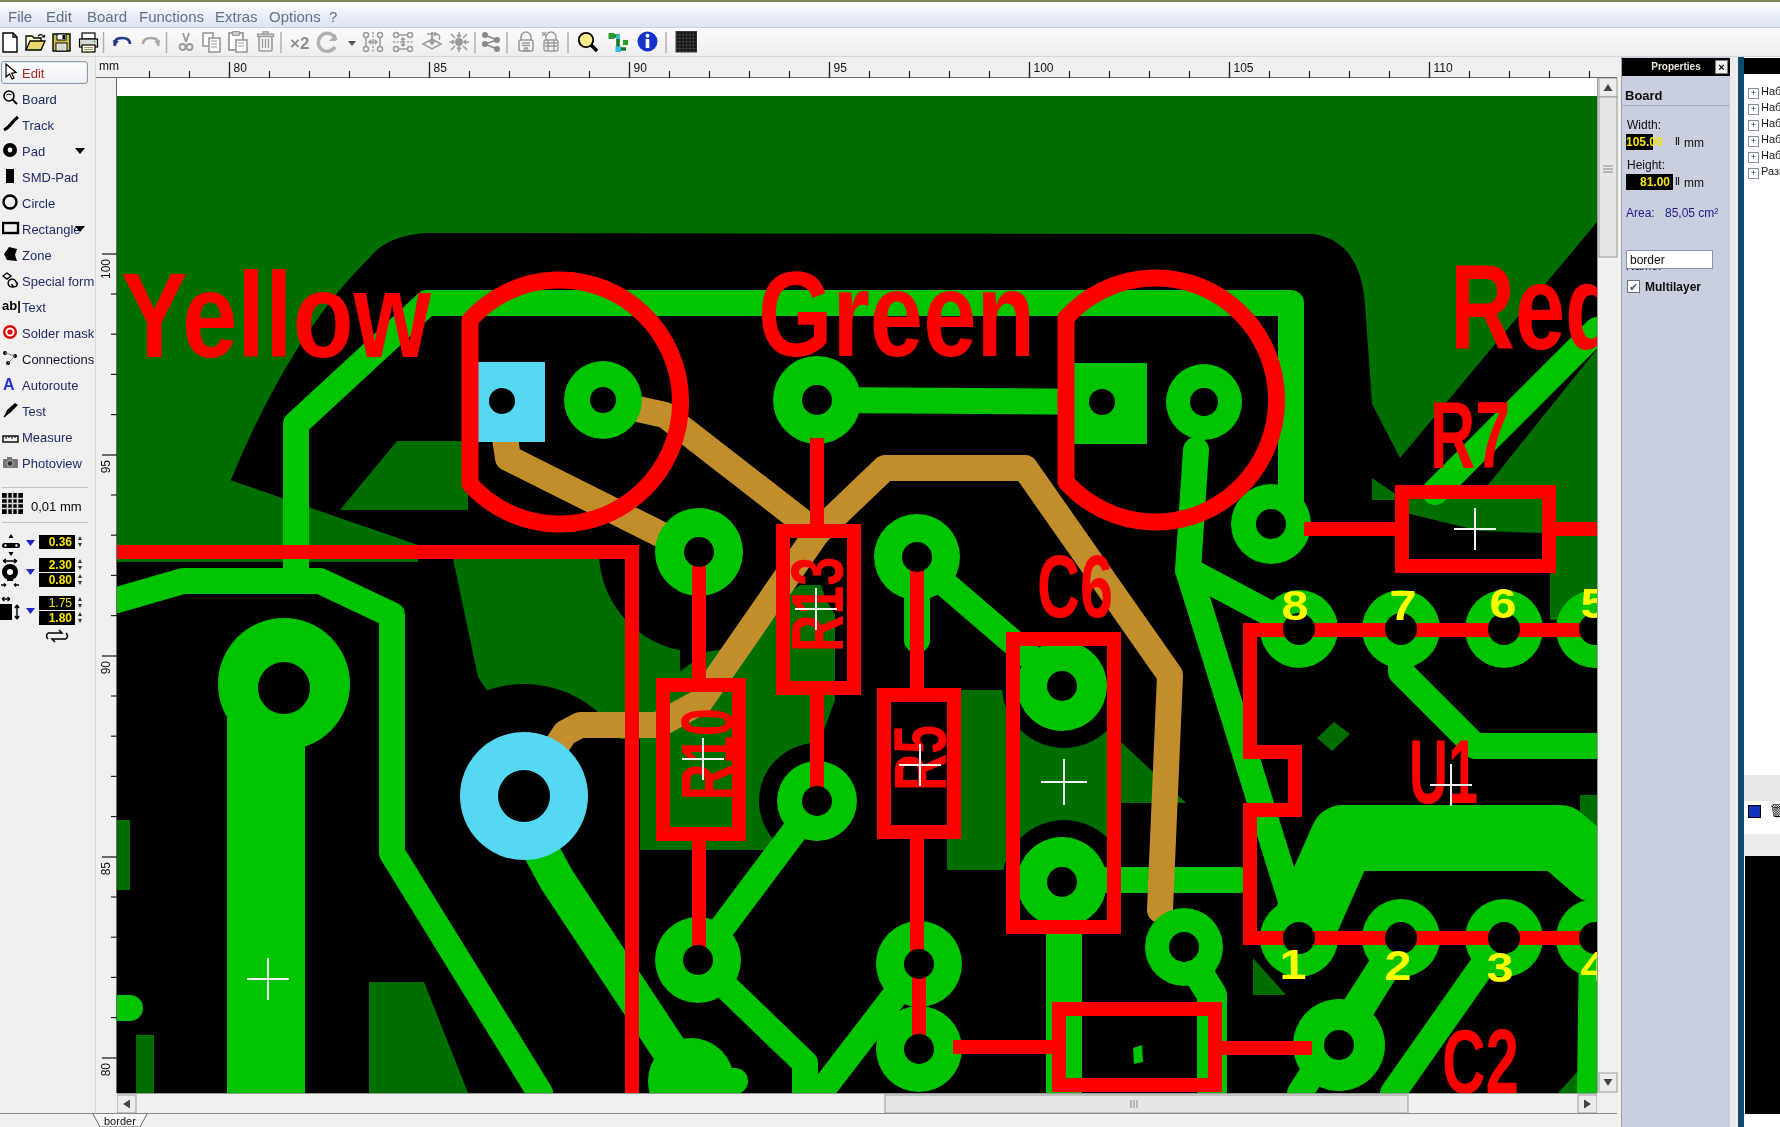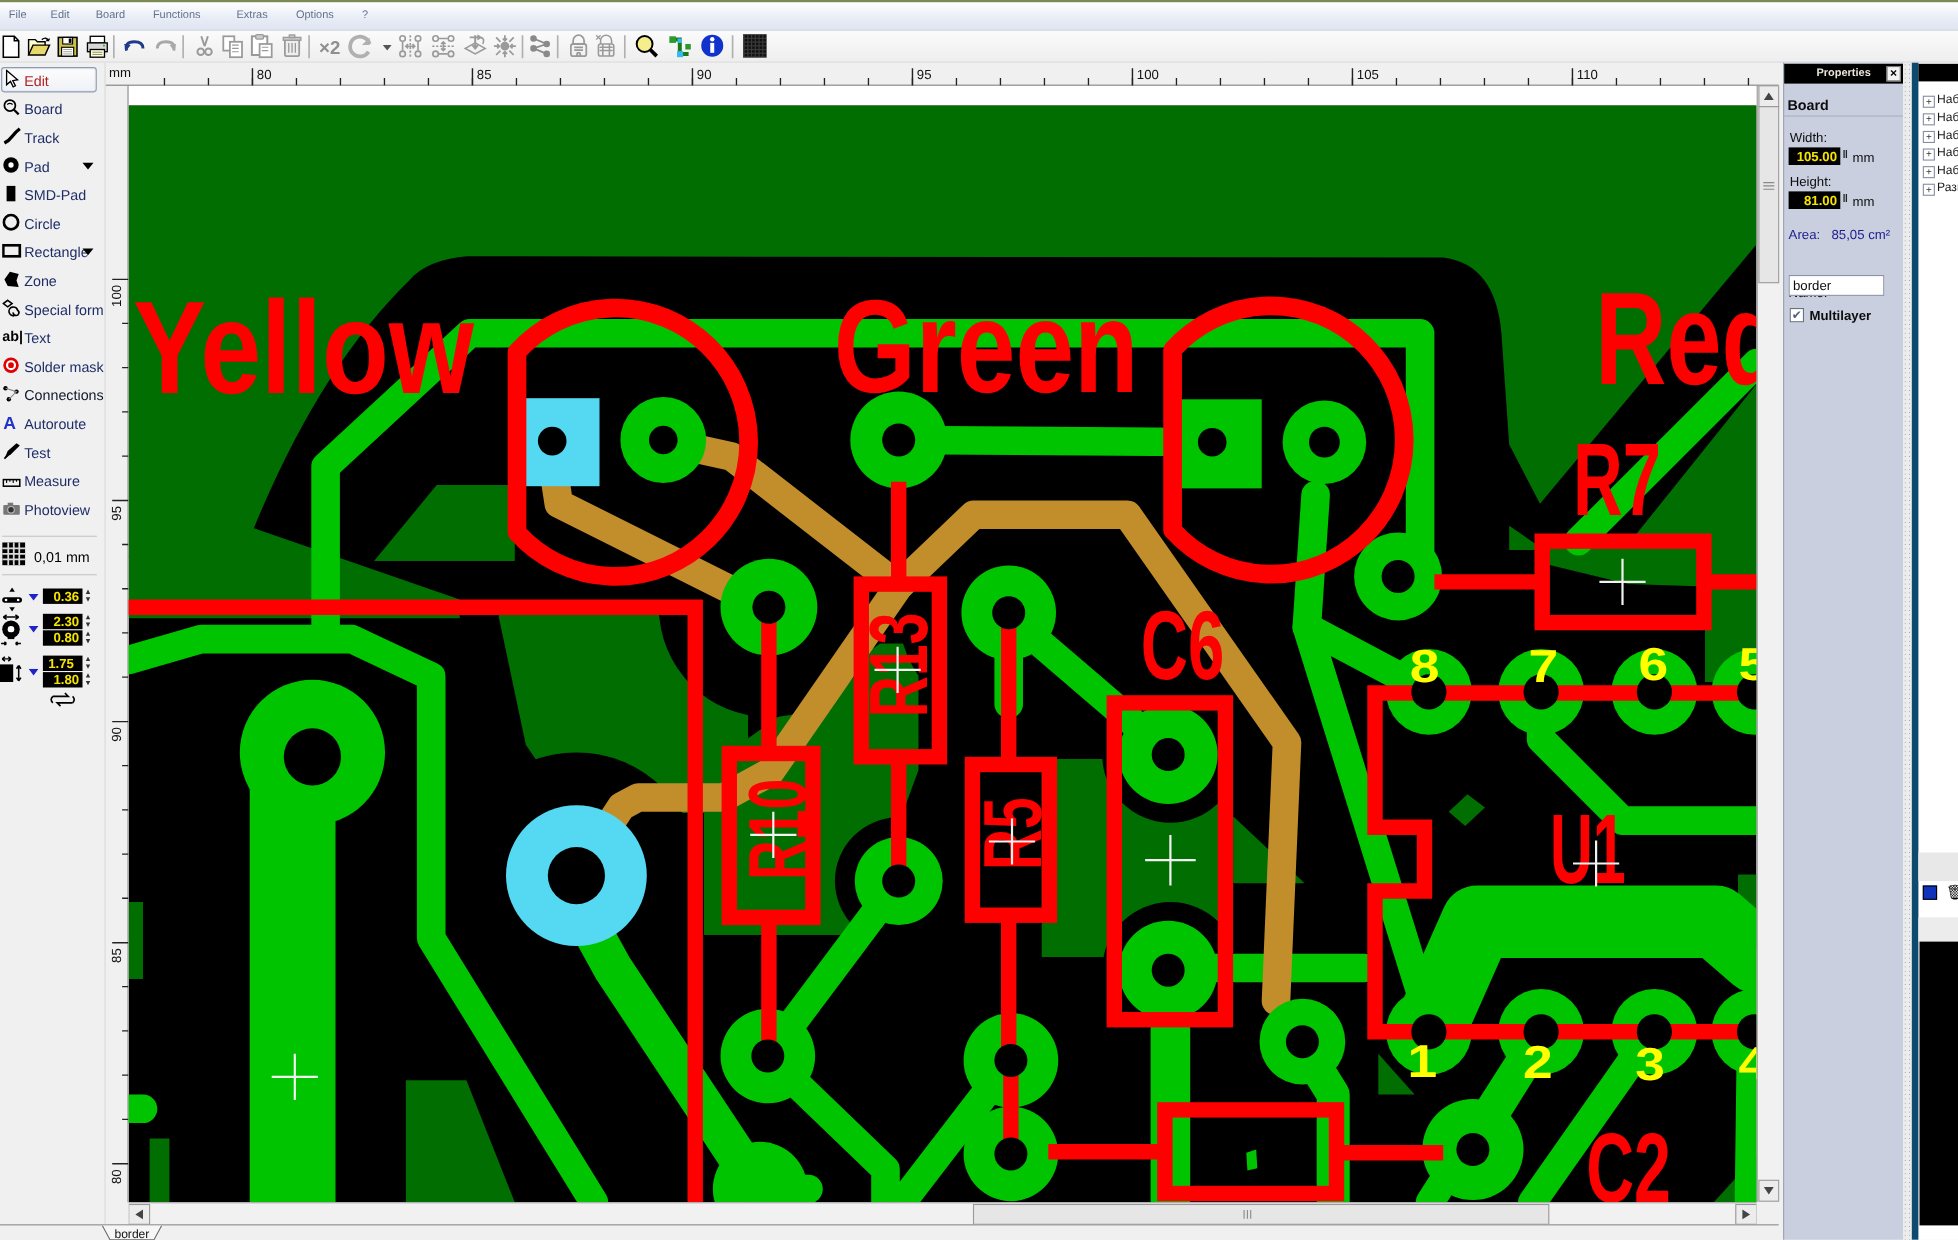--- a/index.html
+++ b/index.html
@@ -8,7 +8,7 @@
   #menubar { left:0; top:0; width:1780px; height:28px;
     background:linear-gradient(#ffffff,#e7ecf6 60%,#dfe5f2);
     border-top:2px solid #7c8a56; border-bottom:1px solid #c9cfda;
-    color:#62718a; font-size:10px; }
+    color:#62718a; font-size:15px; }
   #menubar span { position:absolute; top:6px; }
   #toolbar { left:0; top:28px; width:1780px; height:29px;
     background:linear-gradient(#fbfbfb,#eeeeee); border-bottom:1px solid #d6d6d6; }

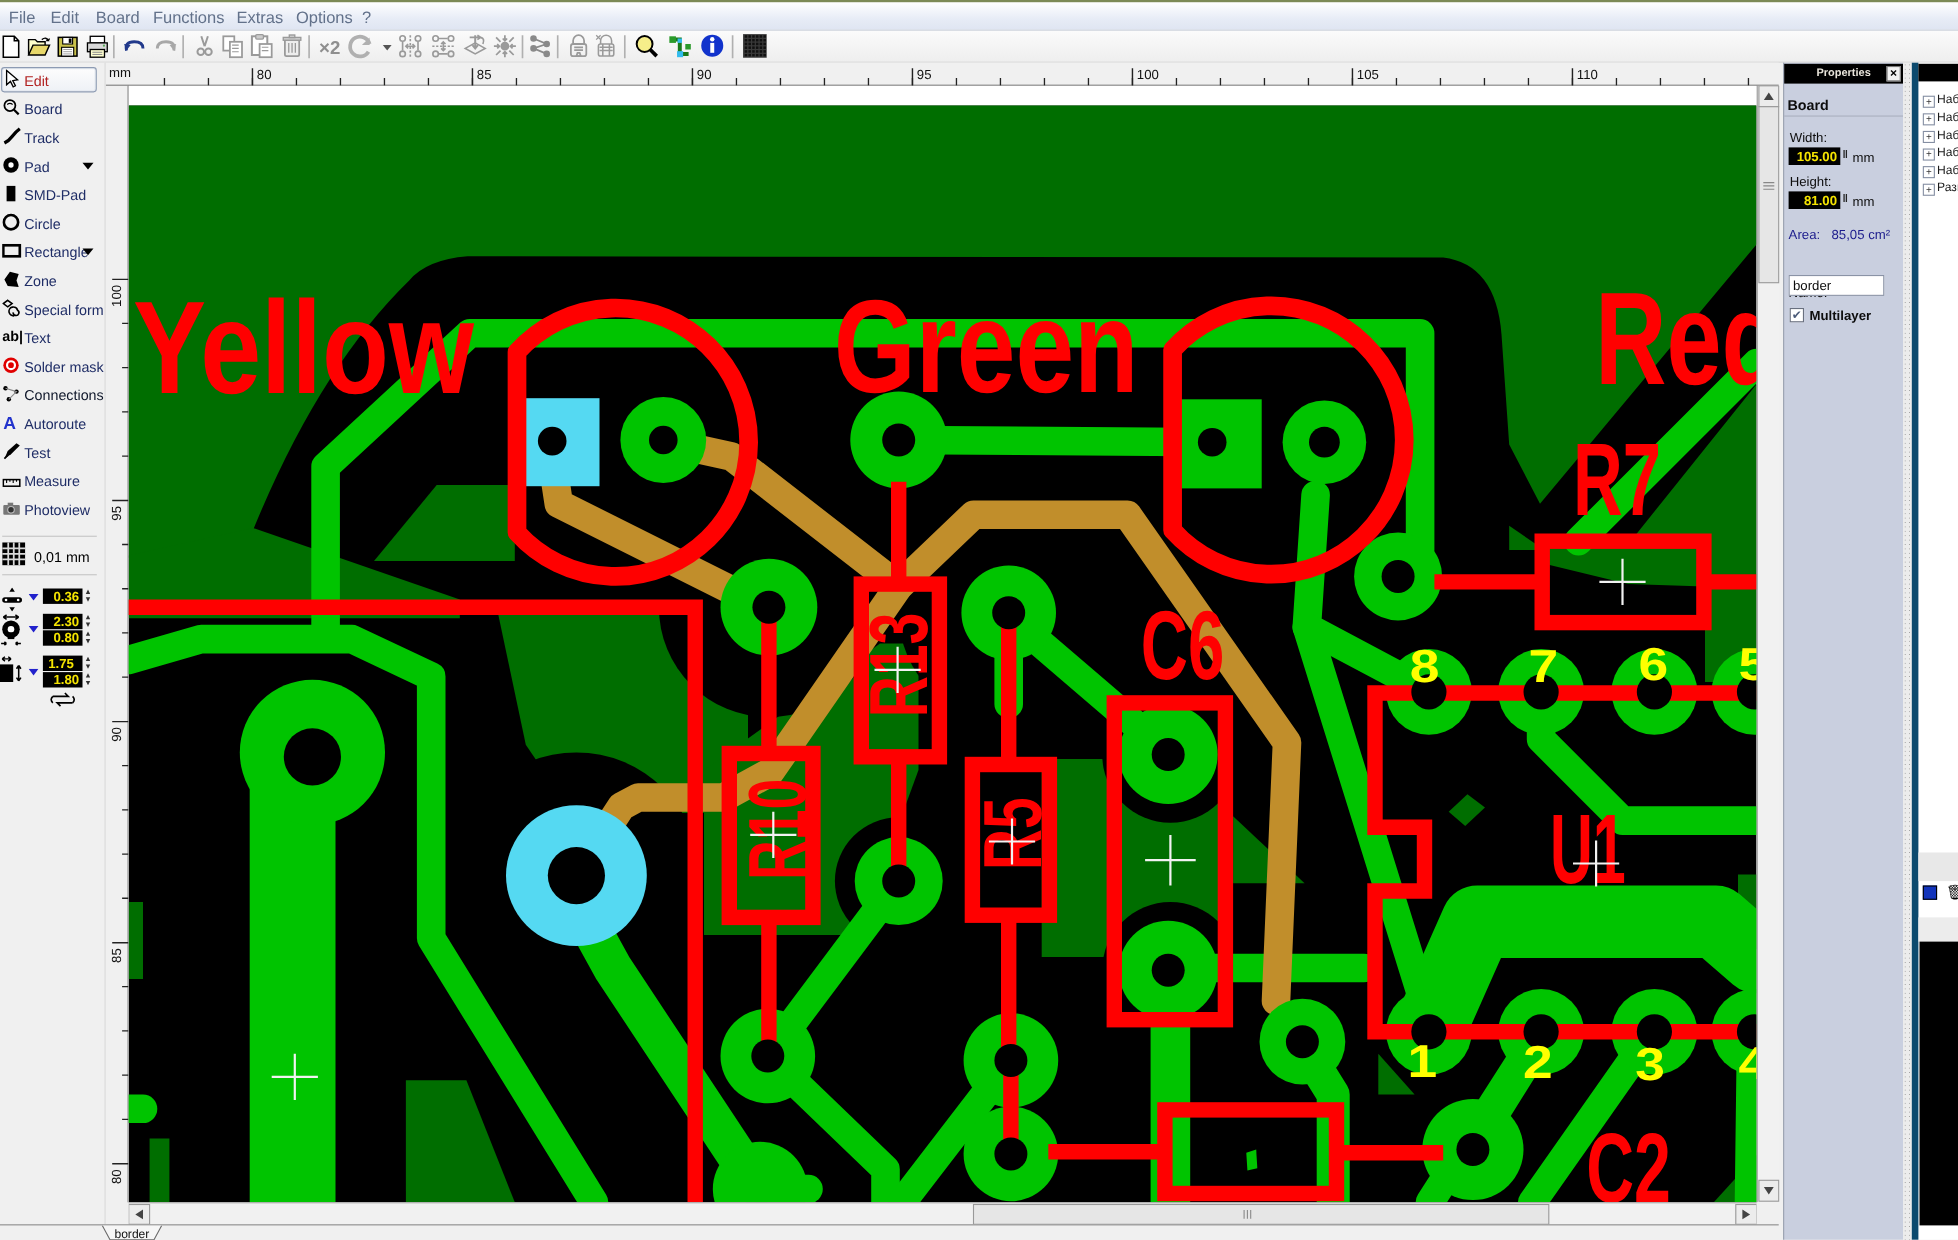--- a/index.html
+++ b/index.html
@@ -676,7 +676,7 @@
   <div class="plab" style="left:3px;top:31px;font-weight:bold;font-size:13px;">Board</div>
   <div style="position:absolute;left:0;top:48px;width:108px;height:1px;background:#aab0bf;"></div>
   <div class="plab" style="left:5px;top:61px;text-align:center;">Width:</div>
-  <div class="pfield" style="left:4px;top:77px;width:47px;height:16px;line-height:16px;">105.00</div>
+  <div class="pfield" style="left:4px;top:77px;width:27px;height:16px;line-height:16px;">105.00</div>
   <div class="pmm" style="left:62px;top:79px;">mm</div>
     <div style="position:absolute;left:53px;top:79px;width:6px;height:12px;color:#222;font-size:10px;font-weight:bold;">‖</div>
     <div style="position:absolute;left:53px;top:119px;width:6px;height:12px;color:#222;font-size:10px;font-weight:bold;">‖</div>

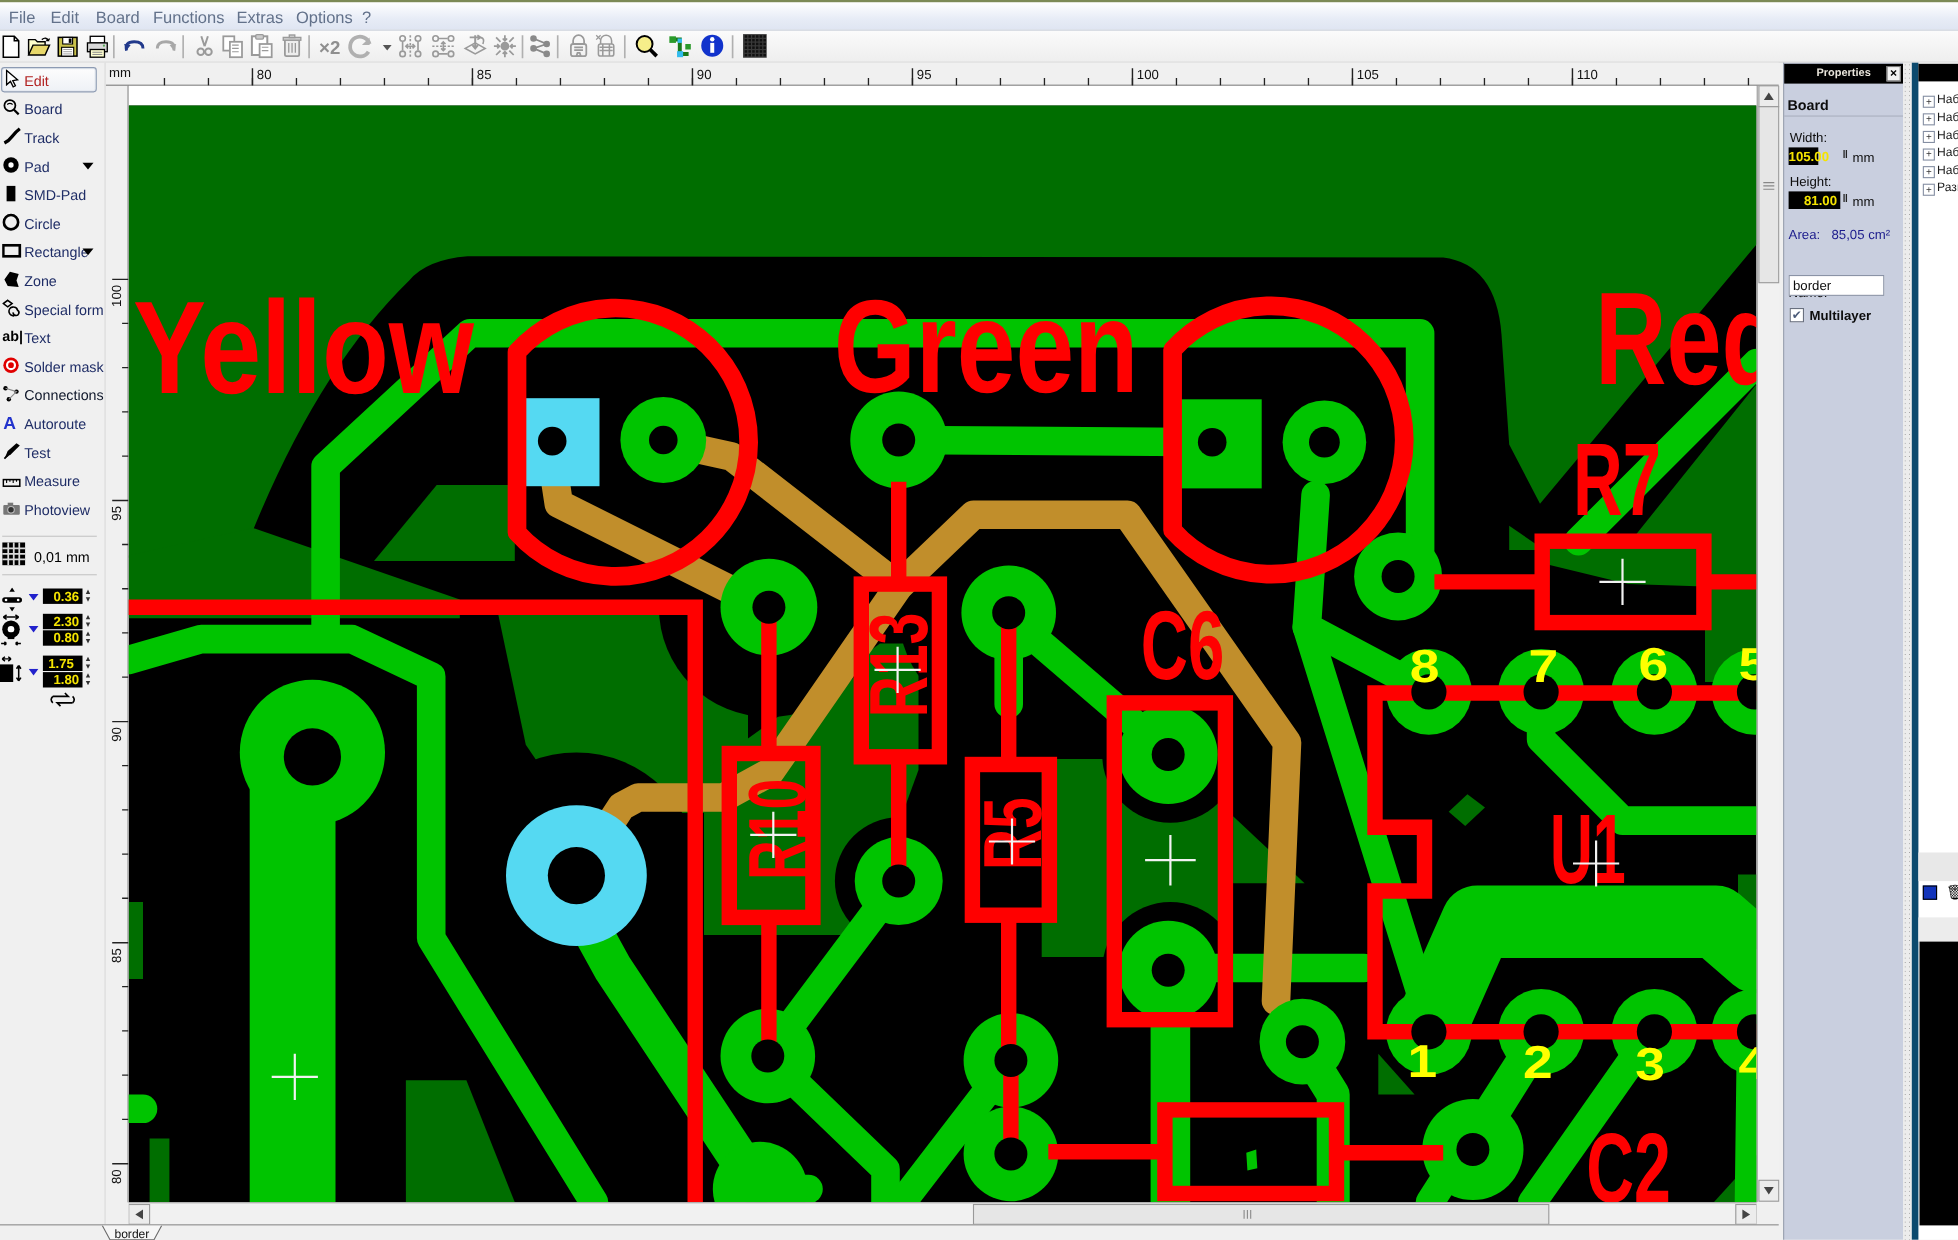--- a/index.html
+++ b/index.html
@@ -468,7 +468,7 @@
 <svg style="position:absolute;left:26px;top:551px" width="10" height="7">
       <path d="M0 0 L9 0 L4.5 6 Z" fill="#2222cc"></path>
     </svg>
-<div style="position:absolute;left:39px;top:539px;width:36px;height:14px;background:#000;color:#f5e400;font-size:12px;font-weight:bold;text-align:center;line-height:14px;padding-right:3px">1.75</div>
+<div style="position:absolute;left:39px;top:539px;width:36px;height:14px;background:#000;color:#f5e400;font-size:12px;font-weight:normal;text-align:right;line-height:14px;padding-right:3px">1.75</div>
 <svg style="position:absolute;left:76px;top:539px" width="8" height="13">
       <path d="M2 5 L4 1 L6 5 Z M2 8 L4 12 L6 8 Z" fill="#333"></path>
     </svg>

